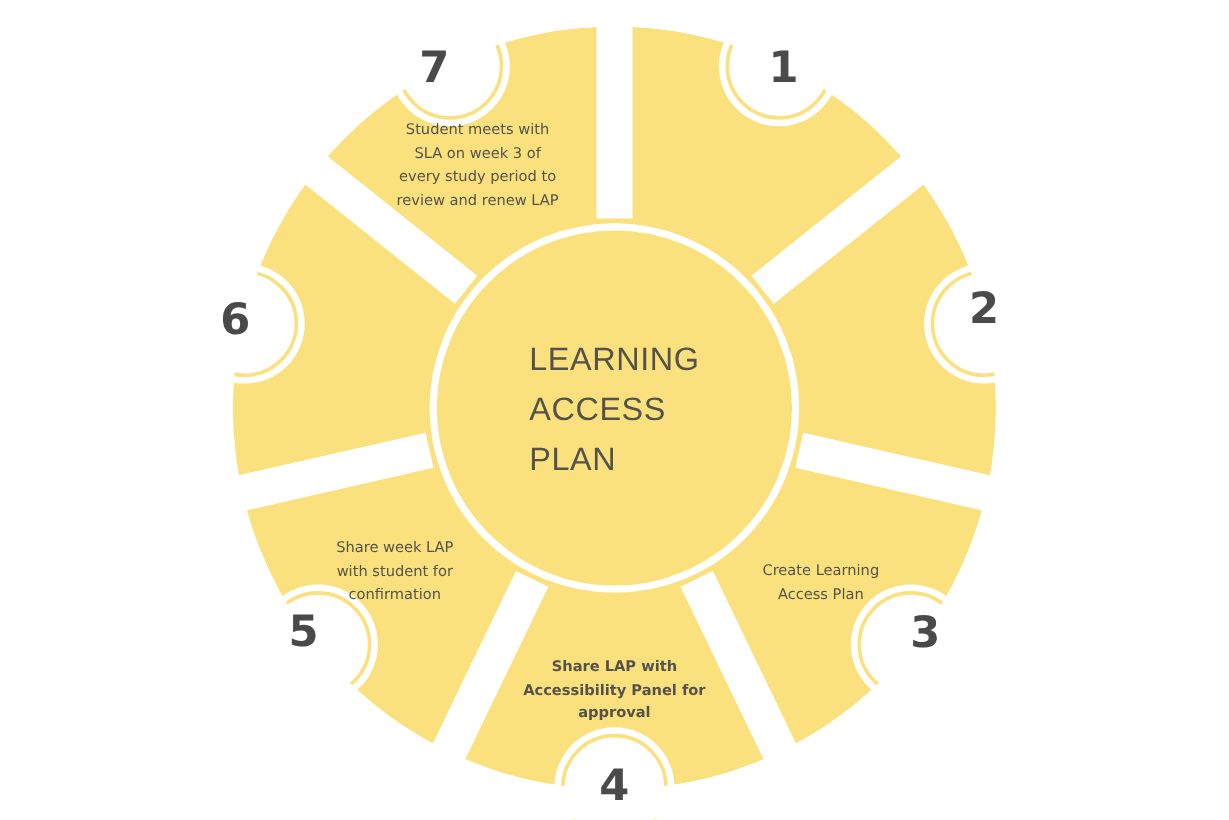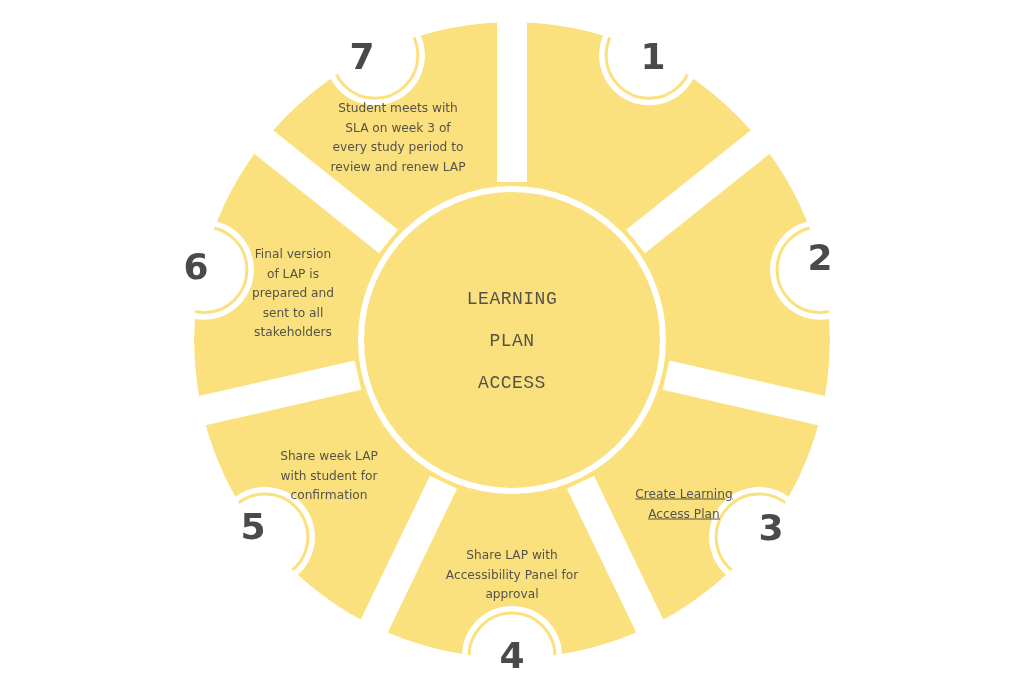--- a/index.html
+++ b/index.html
@@ -91,11 +91,6 @@
 confirmation</div>
   <div class="step-num" style="left:253px; top:527px;">5</div>
 
-  <div class="step-text" style="left:293px; top:294px;">Final version
-of LAP is
-prepared and
-sent to all
-stakeholders</div>
   <div class="step-num" style="left:196px; top:267px;">6</div>
 
   <div class="step-text" style="left:398px; top:138px;text-align:center;">Student meets with

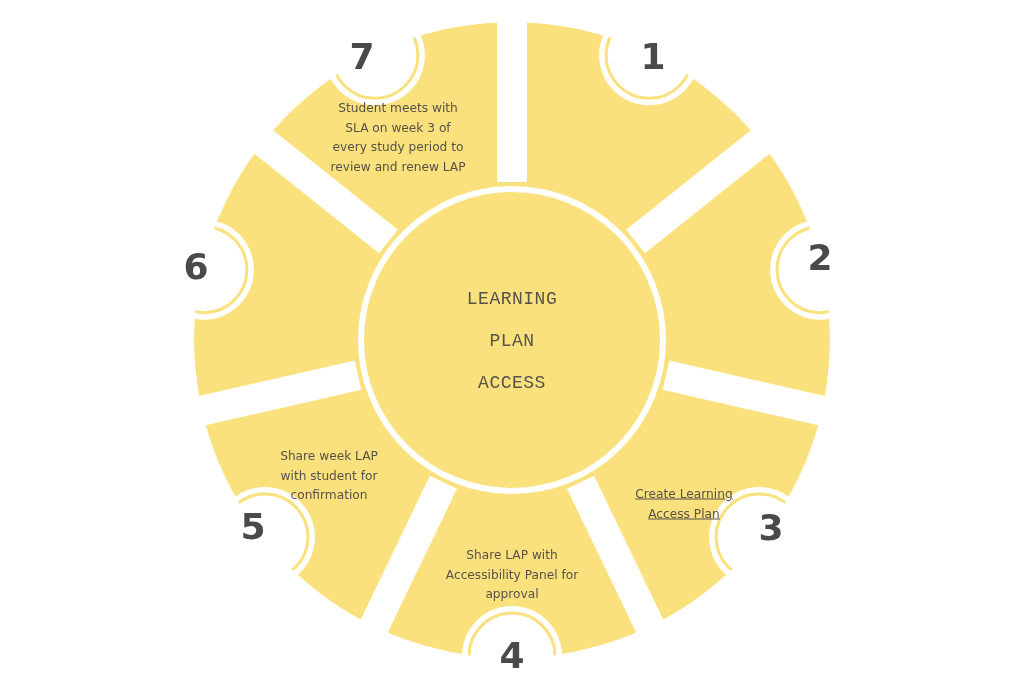--- a/index.html
+++ b/index.html
@@ -16,8 +16,8 @@
   }
   .center-title {
     position: absolute; left: 512px; top: 341px; transform: translate(-50%, -50%);
-    text-align: center; color: #55524a; font-family: Liberation Mono, monospace;
-    font-size: 18px; line-height: 42px; letter-spacing: 0.5px;
+    text-align: left; color: #55524a; font-family: Liberation Sans, sans-serif;
+    font-size: 27px; line-height: 42px; letter-spacing: 0.5px;
   }
   .center-title div { white-space: nowrap; }
 </style>

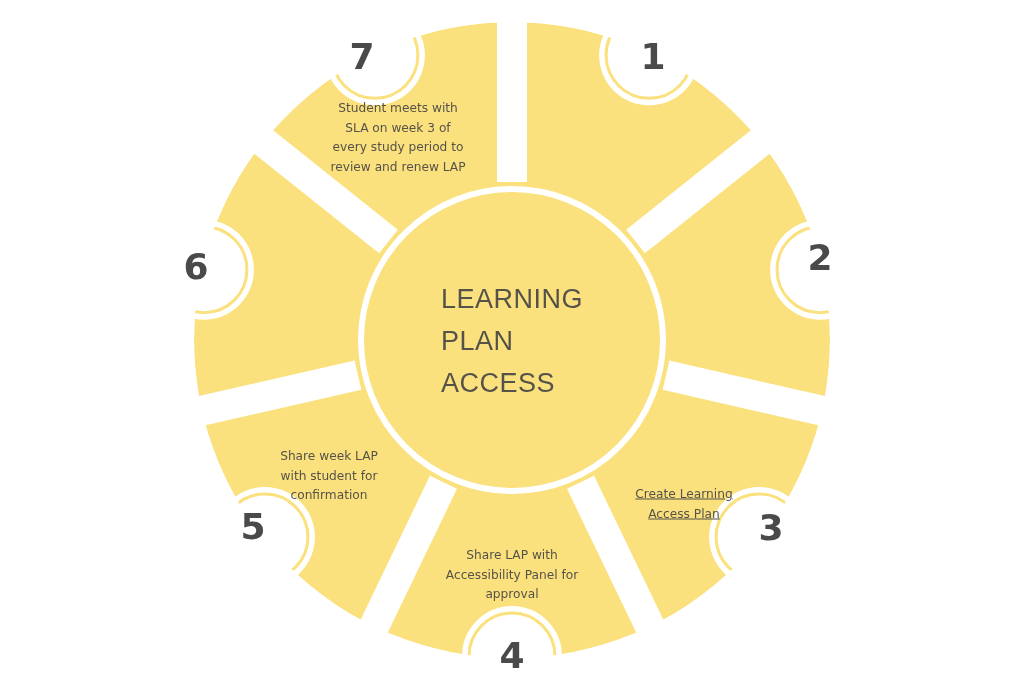--- a/index.html
+++ b/index.html
@@ -69,8 +69,8 @@
 
   <div class="center-title">
     <div>LEARNING</div>
+    <div>ACCESS</div>
     <div>PLAN</div>
-    <div>ACCESS</div>
   </div>
 
   <div class="step-num" style="left:653px; top:57px;">1</div>

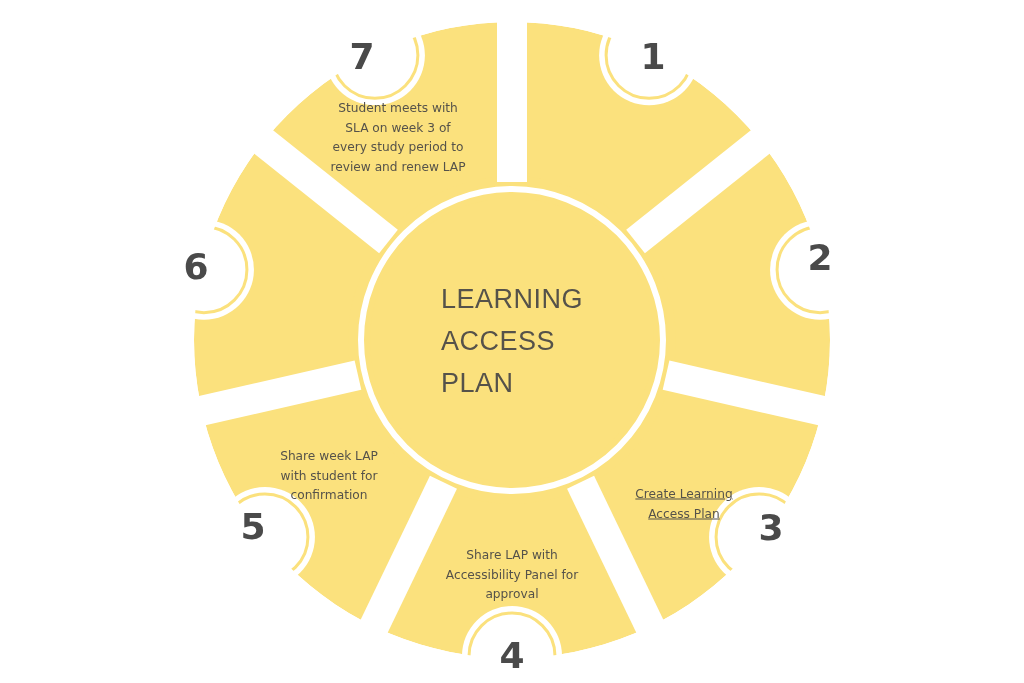--- a/index.html
+++ b/index.html
@@ -77,7 +77,7 @@
 
   <div class="step-num" style="left:820px; top:258px;">2</div>
 
-  <div class="step-text" style="left:684px; top:504px;text-decoration:underline;">Create Learning
+  <div class="step-text" style="left:684px; top:486px;">Create Learning
 Access Plan</div>
   <div class="step-num" style="left:771px; top:528px;">3</div>
 

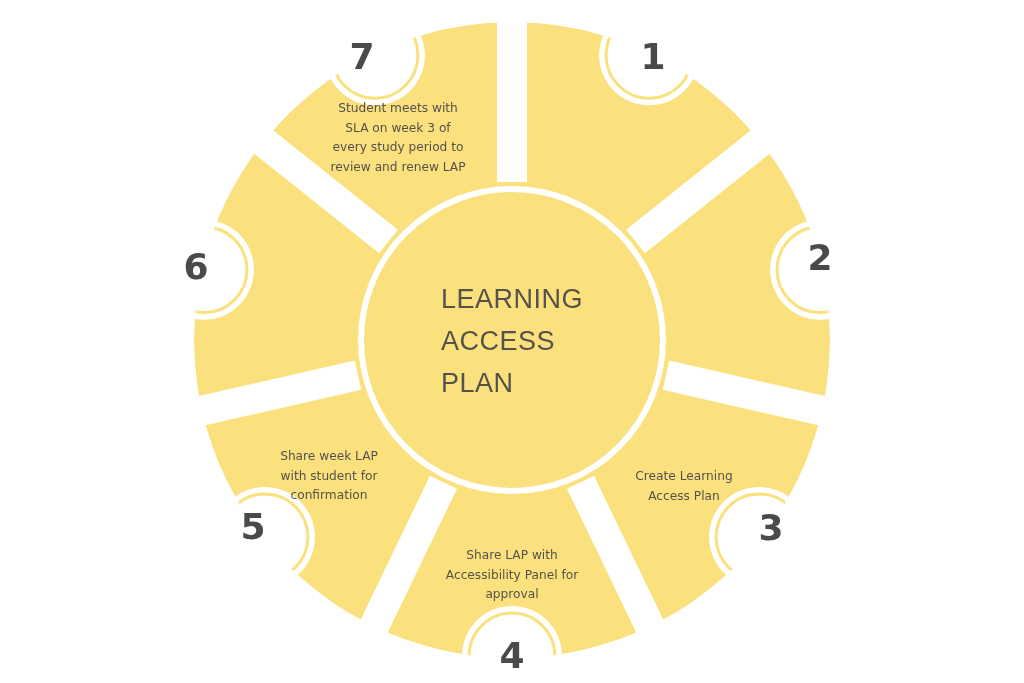--- a/index.html
+++ b/index.html
@@ -81,7 +81,7 @@
 Access Plan</div>
   <div class="step-num" style="left:771px; top:528px;">3</div>
 
-  <div class="step-text" style="left:512px; top:575px;">Share LAP with
+  <div class="step-text" style="left:512px; top:575px;font-weight:bold;">Share LAP with
 Accessibility Panel for
 approval</div>
   <div class="step-num" style="left:512px; top:656px;">4</div>

